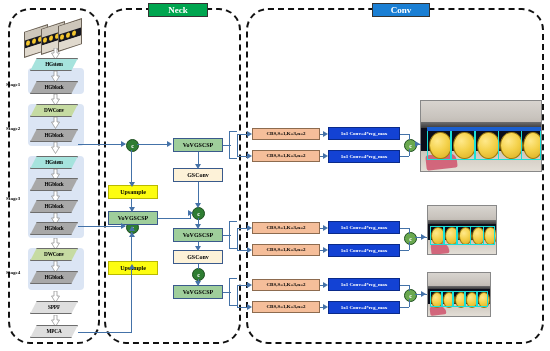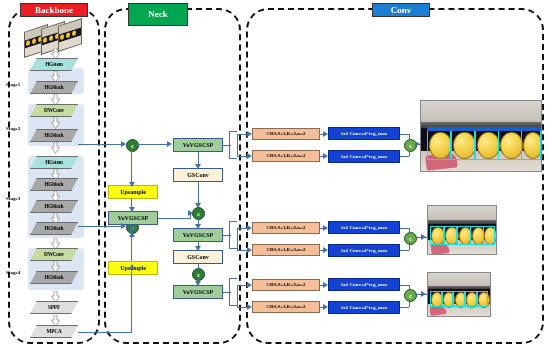--- a/index.html
+++ b/index.html
@@ -85,7 +85,6 @@
   <div class="region" style="left:104px;top:8px;width:137px;height:336px;"></div>
   <div class="region" style="left:246px;top:8px;width:298px;height:336px;"></div>
 
-  <div class="region-title" style="left:20px;top:3px;width:68px;height:14px;background:#ee1c25;font-size:9px;">Backbone</div>
   <div class="region-title" style="left:128px;top:3px;width:60px;height:23px;background:#00a650;font-size:9px;">Neck</div>
   <div class="region-title" style="left:372px;top:3px;width:58px;height:14px;background:#1a7fd4;font-size:9px;">Conv</div>
 

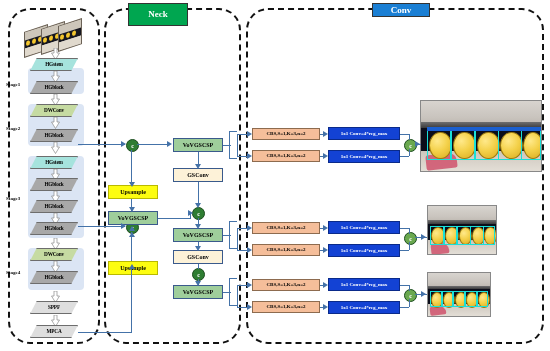--- a/index.html
+++ b/index.html
@@ -85,7 +85,7 @@
   <div class="region" style="left:104px;top:8px;width:137px;height:336px;"></div>
   <div class="region" style="left:246px;top:8px;width:298px;height:336px;"></div>
 
-  <div class="region-title" style="left:128px;top:3px;width:60px;height:23px;background:#00a650;font-size:9px;">Neck</div>
+  <div class="region-title" style="left:148px;top:3px;width:60px;height:14px;background:#00a650;font-size:9px;">Neck</div>
   <div class="region-title" style="left:372px;top:3px;width:58px;height:14px;background:#1a7fd4;font-size:9px;">Conv</div>
 
   <div class="inputimgs" style="left:24px;top:22px;width:60px;height:30px;">

